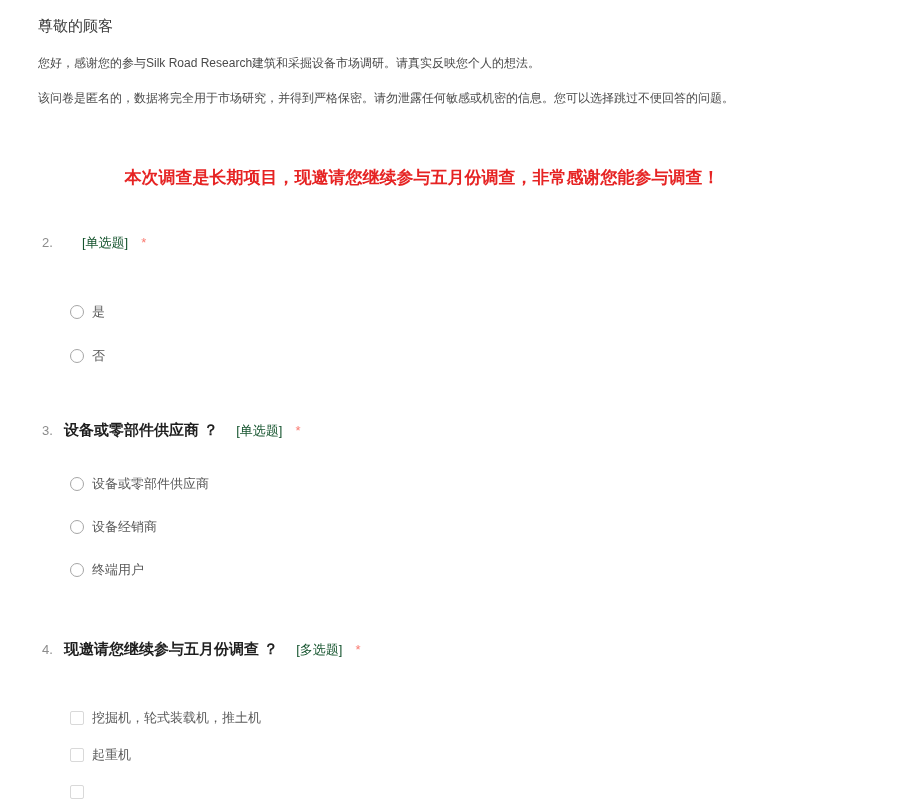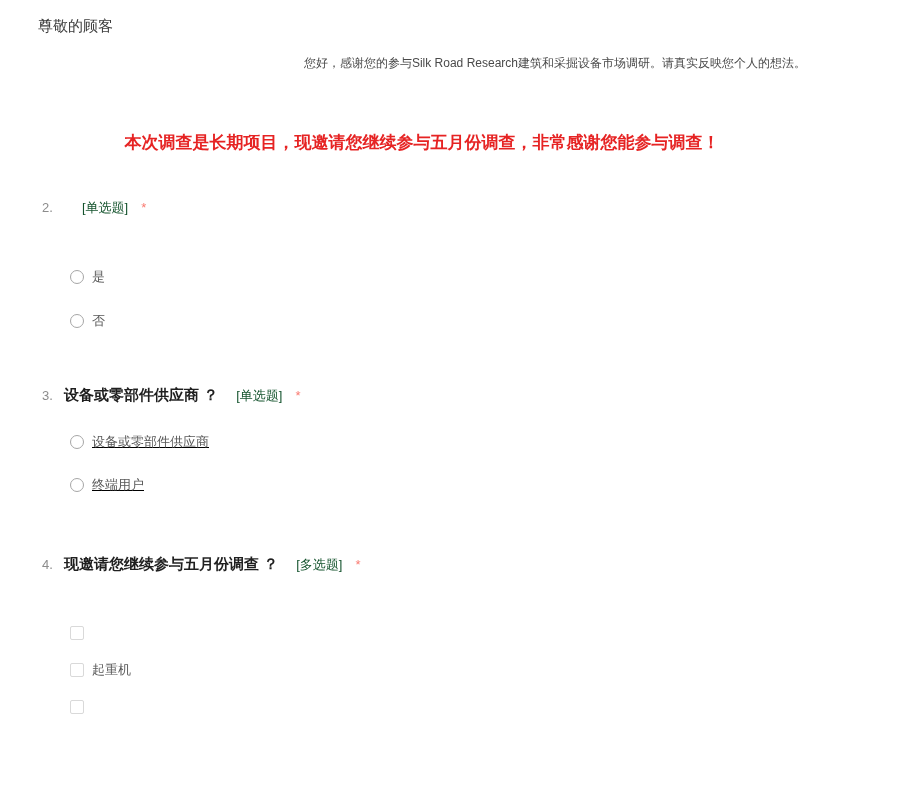--- a/index.html
+++ b/index.html
@@ -30,7 +30,6 @@
     font-size: 12px;
     color: #4a4a4a;
     line-height: 17px;
-    text-align: right;
   }
   .intro-1 { margin-top: 19px; }
   .intro-2 { margin-top: 18px; }

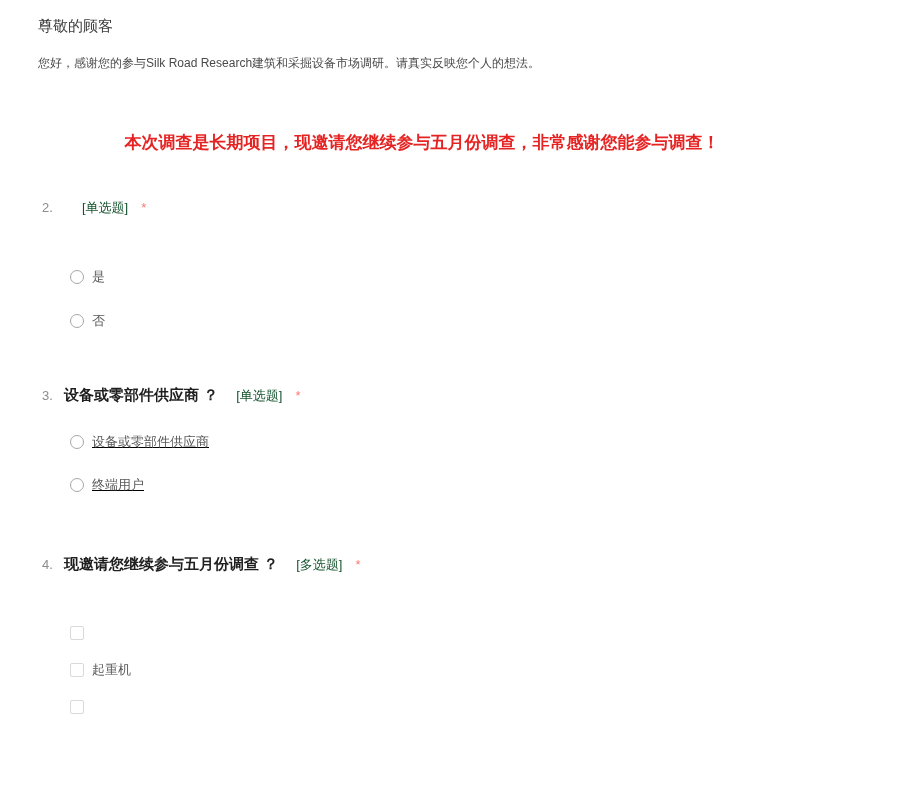--- a/index.html
+++ b/index.html
@@ -121,6 +121,7 @@
   <h1 class="greeting">尊敬的顾客</h1>
 
   <p class="intro intro-1">您好，感谢您的参与Silk Road Research建筑和采掘设备市场调研。请真实反映您个人的想法。</p>
+  <p class="intro intro-2">该问卷是匿名的，数据将完全用于市场研究，并得到严格保密。请勿泄露任何敏感或机密的信息。您可以选择跳过不便回答的问题。</p>
 
   <div class="notice">本次调查是长期项目，现邀请您继续参与五月份调查，非常感谢您能参与调查！</div>
 

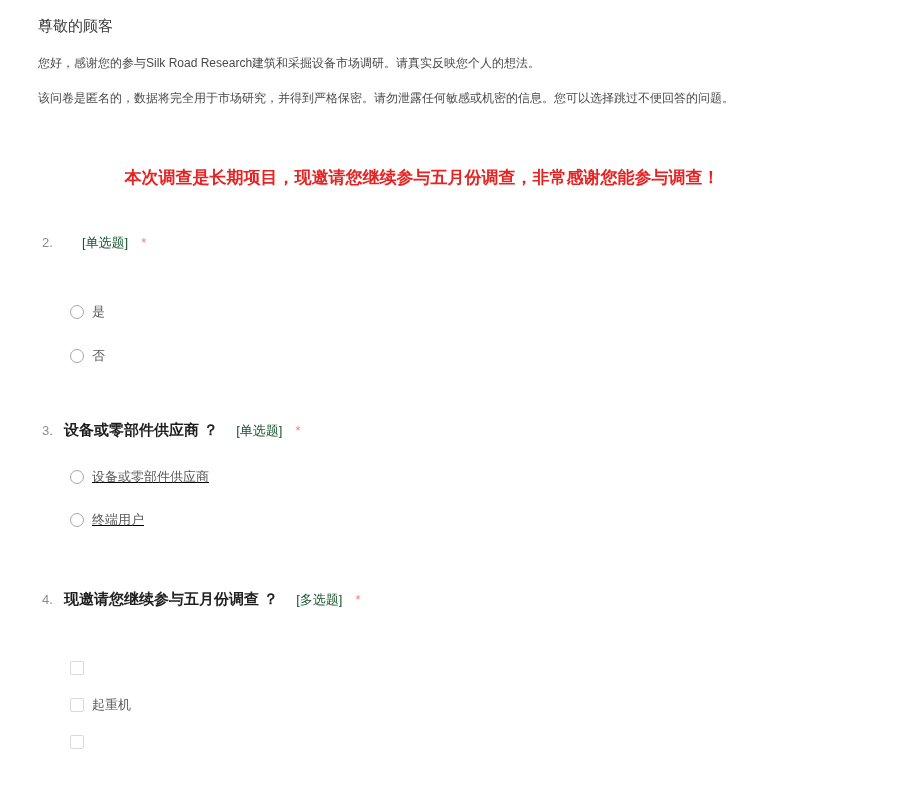--- a/index.html
+++ b/index.html
@@ -76,7 +76,7 @@
     margin-left: 32px;
   }
   .q2 .options { margin-top: 50px; }
-  .q3 .options { margin-top: 27px; text-decoration: underline; }
+  .q3 .options { margin-top: 34px; }
   .q4 .options { margin-top: 49px; }
   .opt-row {
     display: flex;

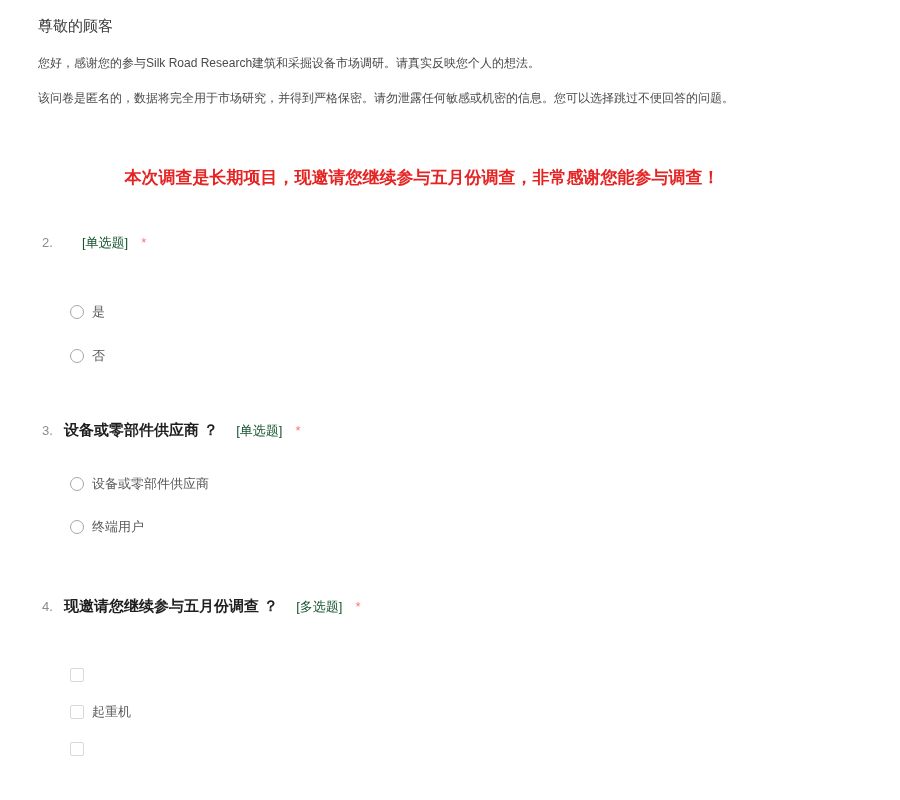--- a/index.html
+++ b/index.html
@@ -157,6 +157,10 @@
       </div>
       <div class="opt-row">
         <span class="radio"></span>
+        <span class="opt-label">设备经销商</span>
+      </div>
+      <div class="opt-row">
+        <span class="radio"></span>
         <span class="opt-label">终端用户</span>
       </div>
     </div>

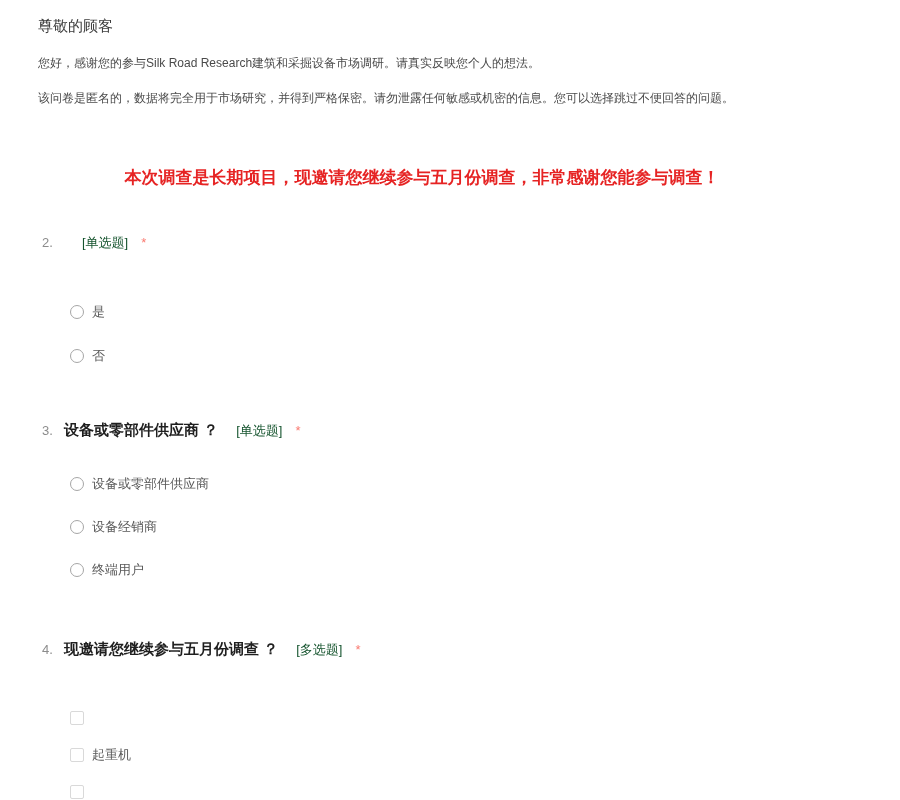--- a/index.html
+++ b/index.html
@@ -176,6 +176,7 @@
     <div class="options">
       <div class="opt-row">
         <span class="checkbox"></span>
+        <span class="opt-label">挖掘机，轮式装载机，推土机</span>
       </div>
       <div class="opt-row">
         <span class="checkbox"></span>

